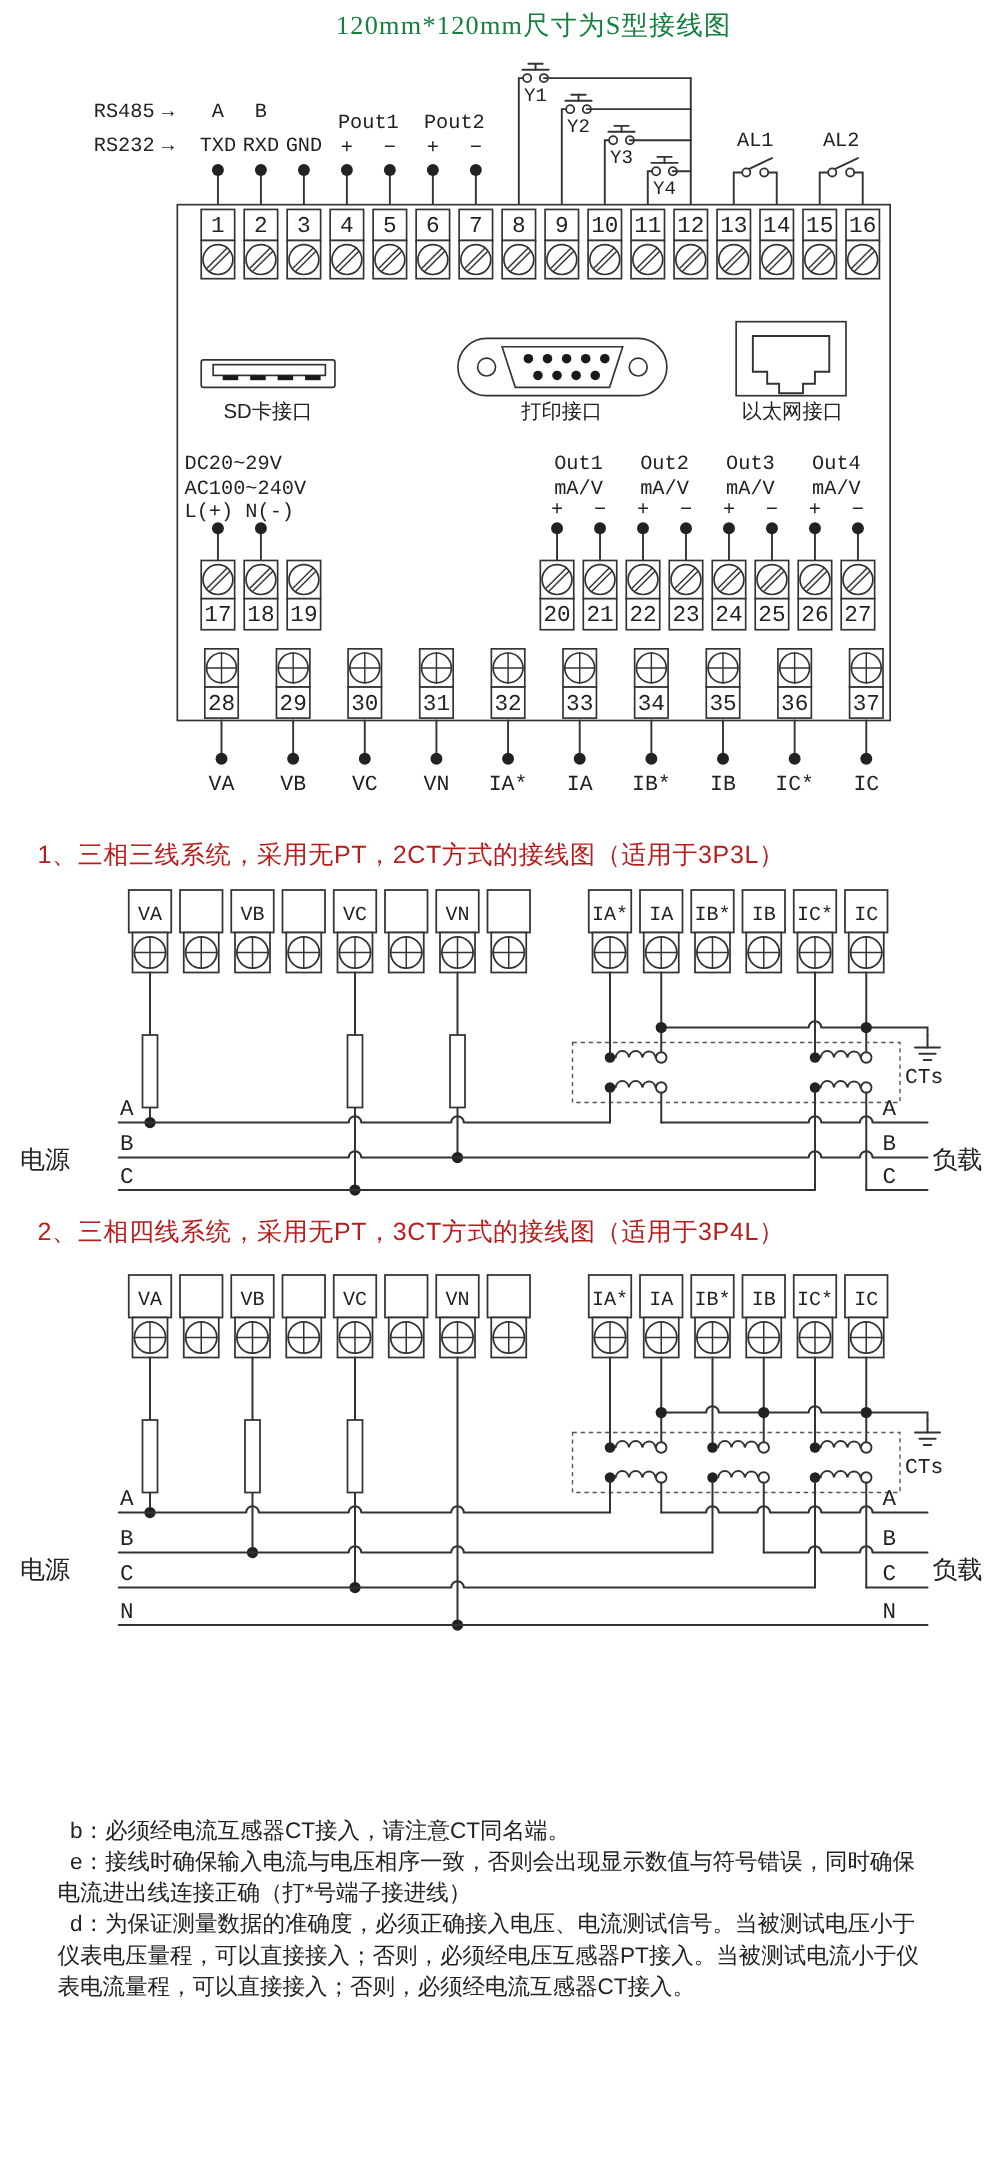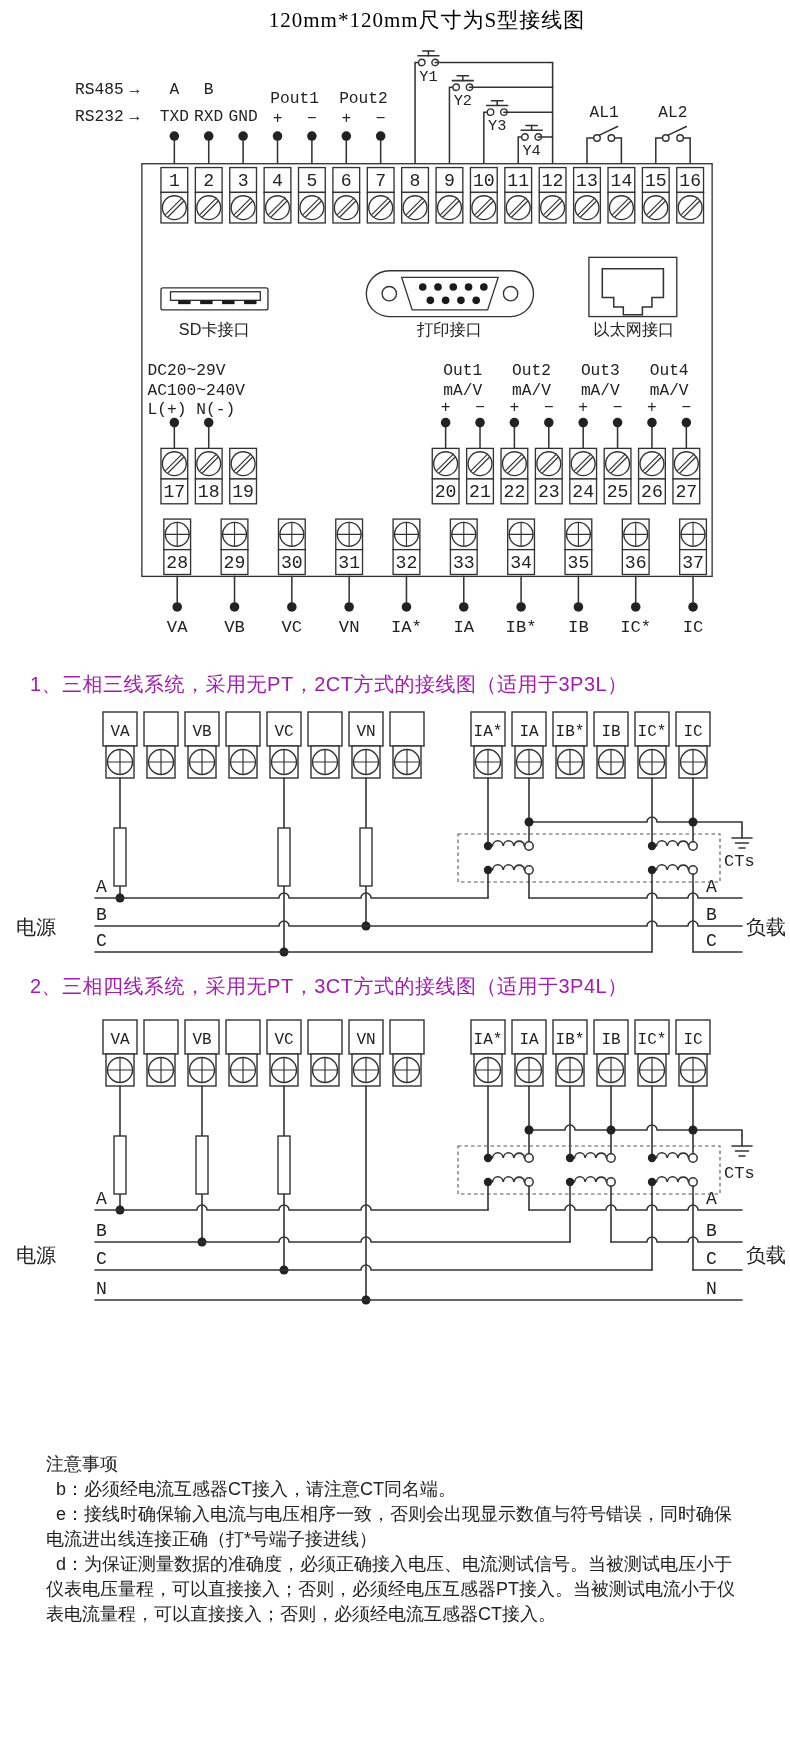--- a/index.html
+++ b/index.html
@@ -7,7 +7,7 @@
          font-family:"Liberation Sans",sans-serif; color:#222; }
   .abs { position:absolute; }
   #title { top:6px; left:0; width:790px; text-align:center; box-sizing:border-box; padding-left:64px;
-           font:21px "Liberation Serif",serif; letter-spacing:1px; color:#000000; }
+           font:21px "Liberation Serif",serif; letter-spacing:1px; color:#15803d; }
   .heading { left:30px; font:20px/1.25 "Liberation Sans",sans-serif; color:#a21caf; letter-spacing:0.5px; }
   #notes { left:46px; top:1452px; width:702px; font:18px/25px "Liberation Sans",sans-serif; color:#222; }
   #notes p { margin:0; text-indent:10px; }

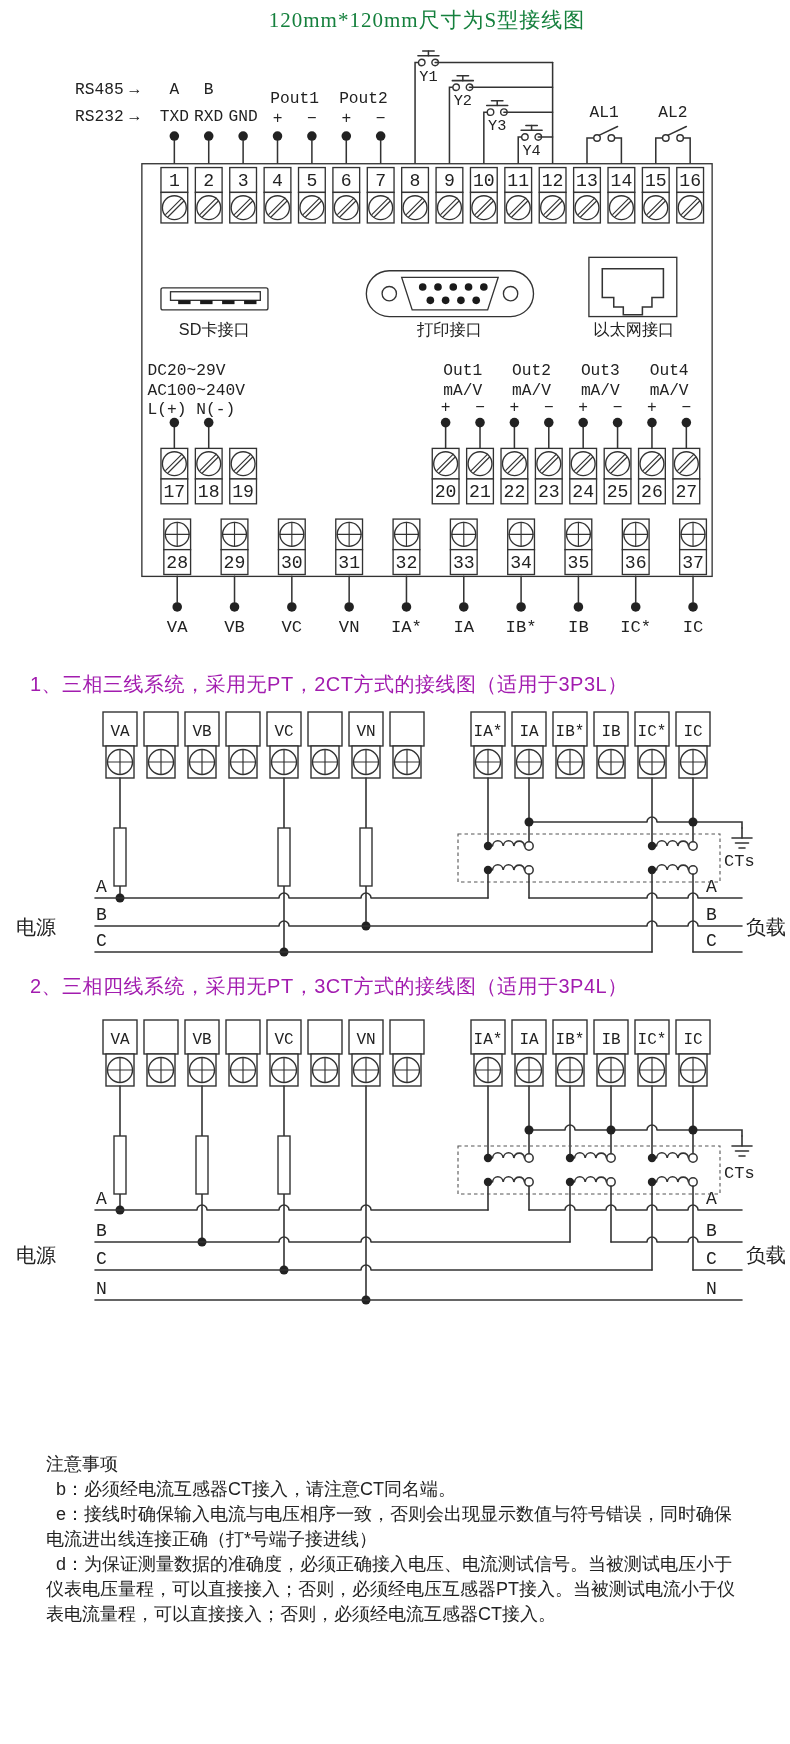--- a/index.html
+++ b/index.html
@@ -8,7 +8,7 @@
   .abs { position:absolute; }
   #title { top:6px; left:0; width:790px; text-align:center; box-sizing:border-box; padding-left:64px;
            font:21px "Liberation Serif",serif; letter-spacing:1px; color:#15803d; }
-  .heading { left:30px; font:20px/1.25 "Liberation Sans",sans-serif; color:#a21caf; letter-spacing:0.5px; }
+  .heading { left:30px; font:20px/1.25 "Liberation Sans",sans-serif; color:#b91c1c; letter-spacing:0.5px; }
   #notes { left:46px; top:1452px; width:702px; font:18px/25px "Liberation Sans",sans-serif; color:#222; }
   #notes p { margin:0; text-indent:10px; }
   #notes .nt { text-indent:0; }

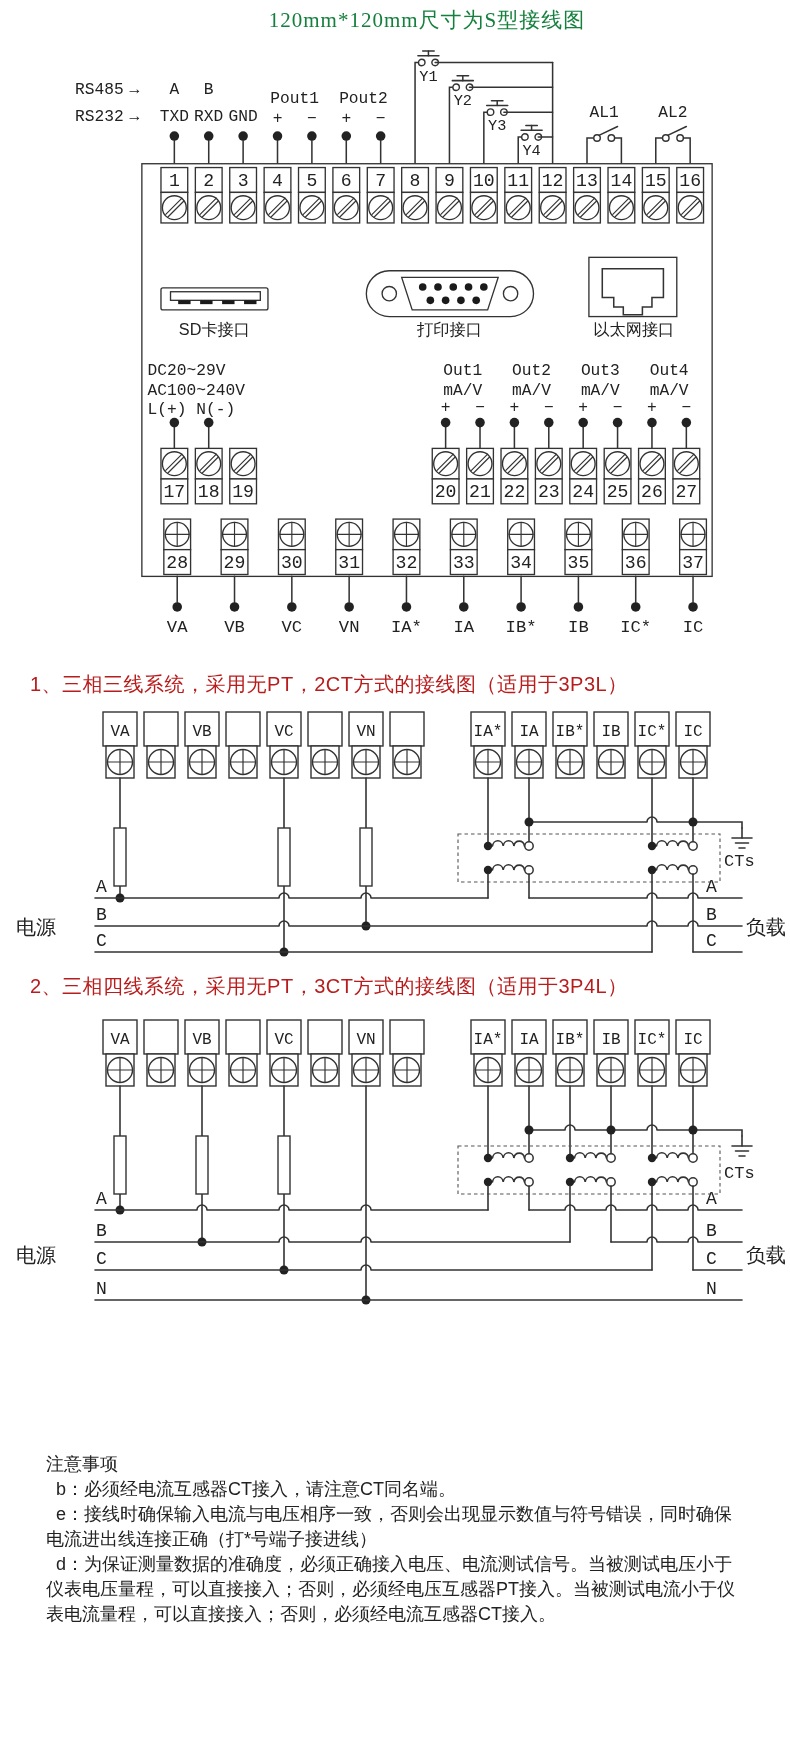--- a/index.html
+++ b/index.html
@@ -704,7 +704,6 @@
 </svg>
 
 <div id="notes" class="abs">
-  <p class="nt">注意事项</p>
   <p>b：必须经电流互感器CT接入，请注意CT同名端。</p>
   <p>e：接线时确保输入电流与电压相序一致，否则会出现显示数值与符号错误，同时确保电流进出线连接正确（打*号端子接进线）</p>
   <p>d：为保证测量数据的准确度，必须正确接入电压、电流测试信号。当被测试电压小于仪表电压量程，可以直接接入；否则，必须经电压互感器PT接入。当被测试电流小于仪表电流量程，可以直接接入；否则，必须经电流互感器CT接入。</p>

